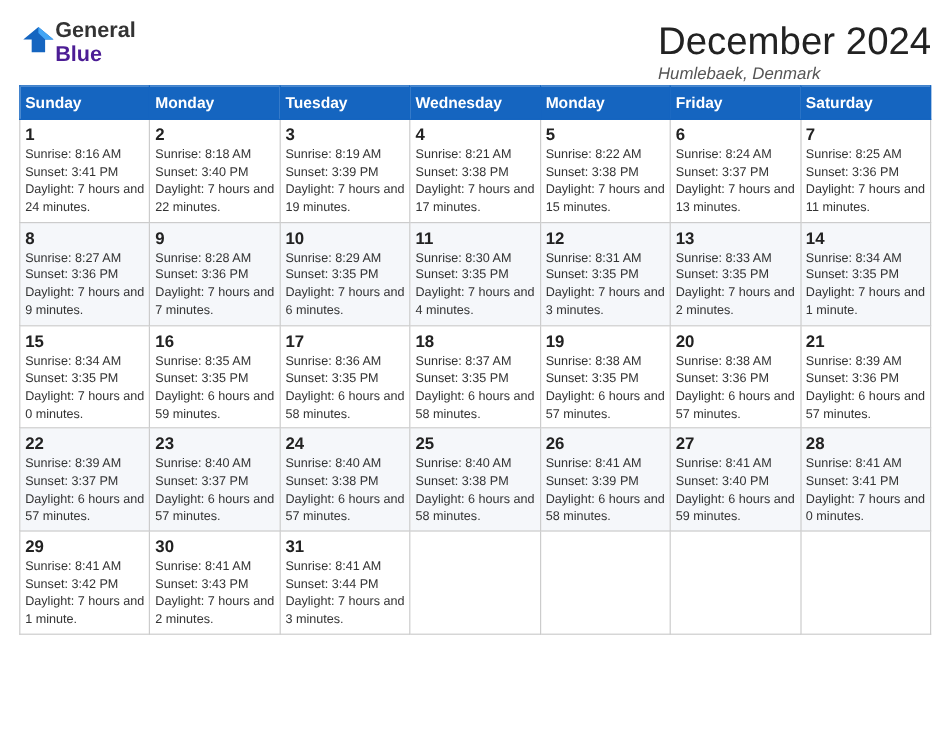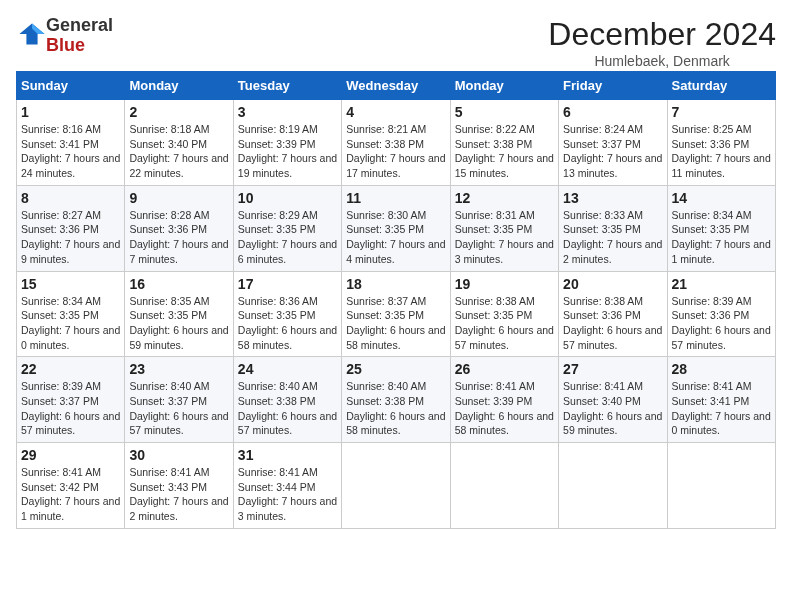--- a/index.html
+++ b/index.html
@@ -27,7 +27,7 @@
       line-height: 1.1;
     }
     .logo-general { color: #333; }
-    .logo-blue { color: #b91c1c; text-align: right; }
+    .logo-blue { color: #4c1d95; text-align: right; }
     .logo-icon {
       width: 28px;
       height: 28px;

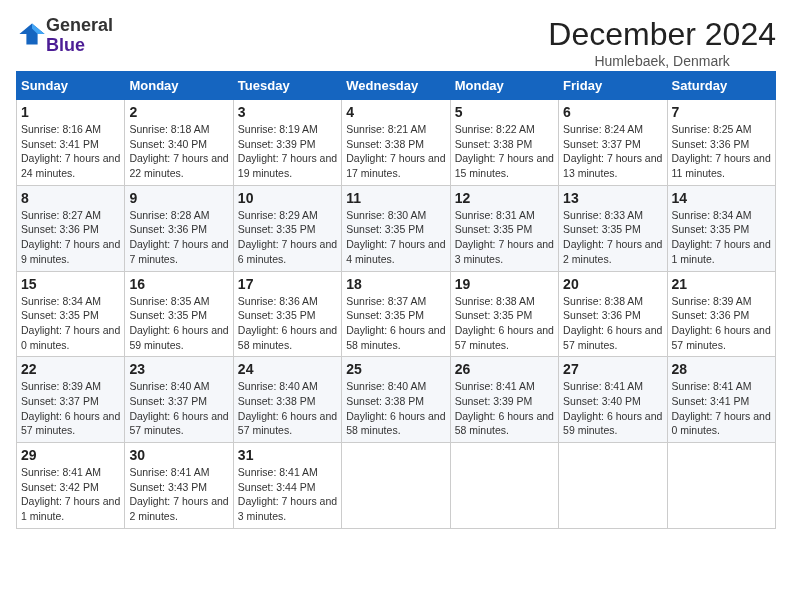--- a/index.html
+++ b/index.html
@@ -33,7 +33,7 @@
       height: 28px;
       margin-left: 2px;
     }
-    .title-block { text-align: center; }
+    .title-block { text-align: left; }
     .month-title {
       font-size: 32px;
       font-weight: normal;

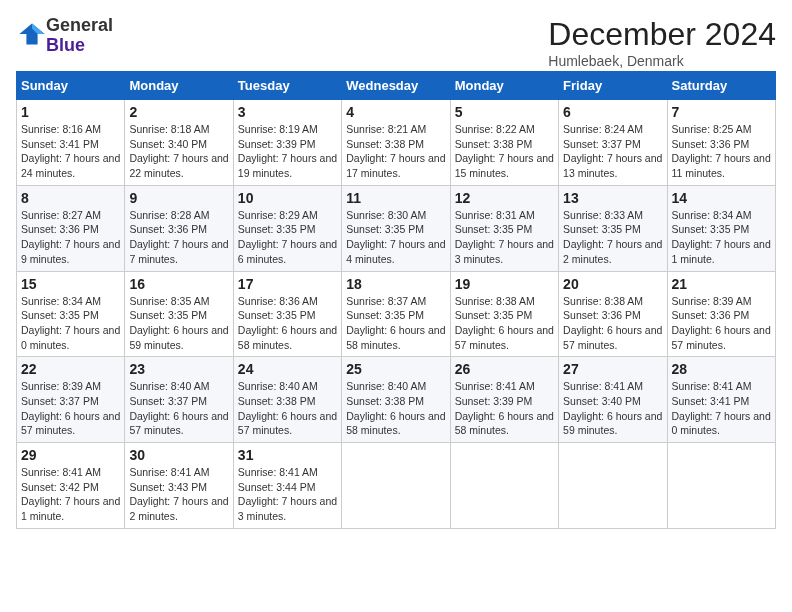--- a/index.html
+++ b/index.html
@@ -42,6 +42,7 @@
     .location {
       font-size: 14px;
       color: #555;
+      font-style: italic;
     }
     .calendar {
       width: 100%;

